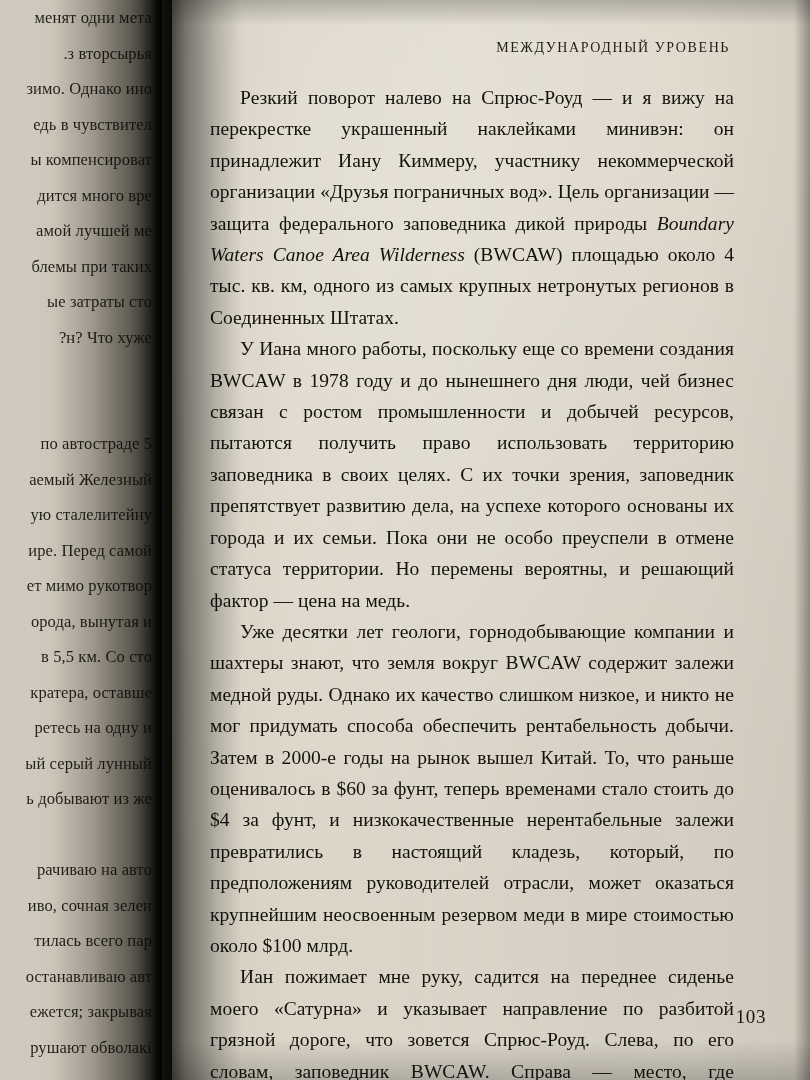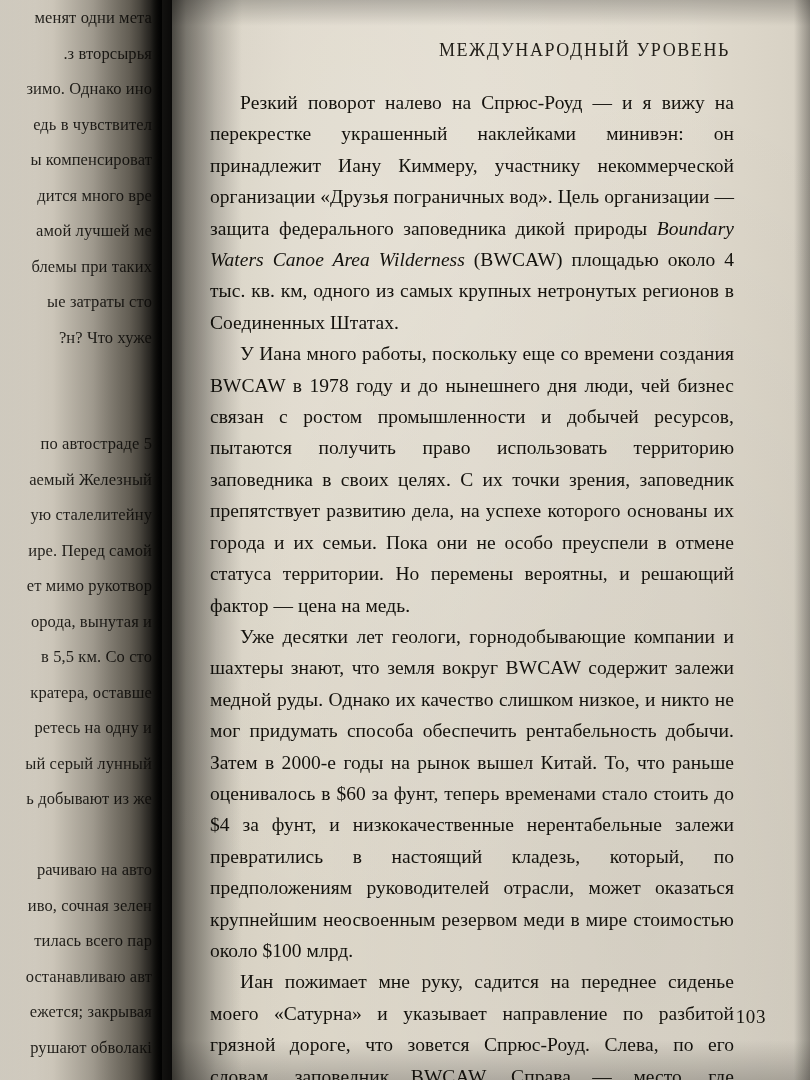--- a/index.html
+++ b/index.html
@@ -140,7 +140,7 @@
 
   .running-head {
     text-align: right;
-    font-size: 18px;
+    font-size: 14px;
     letter-spacing: 1.6px;
     font-variant: small-caps;
     text-transform: uppercase;

